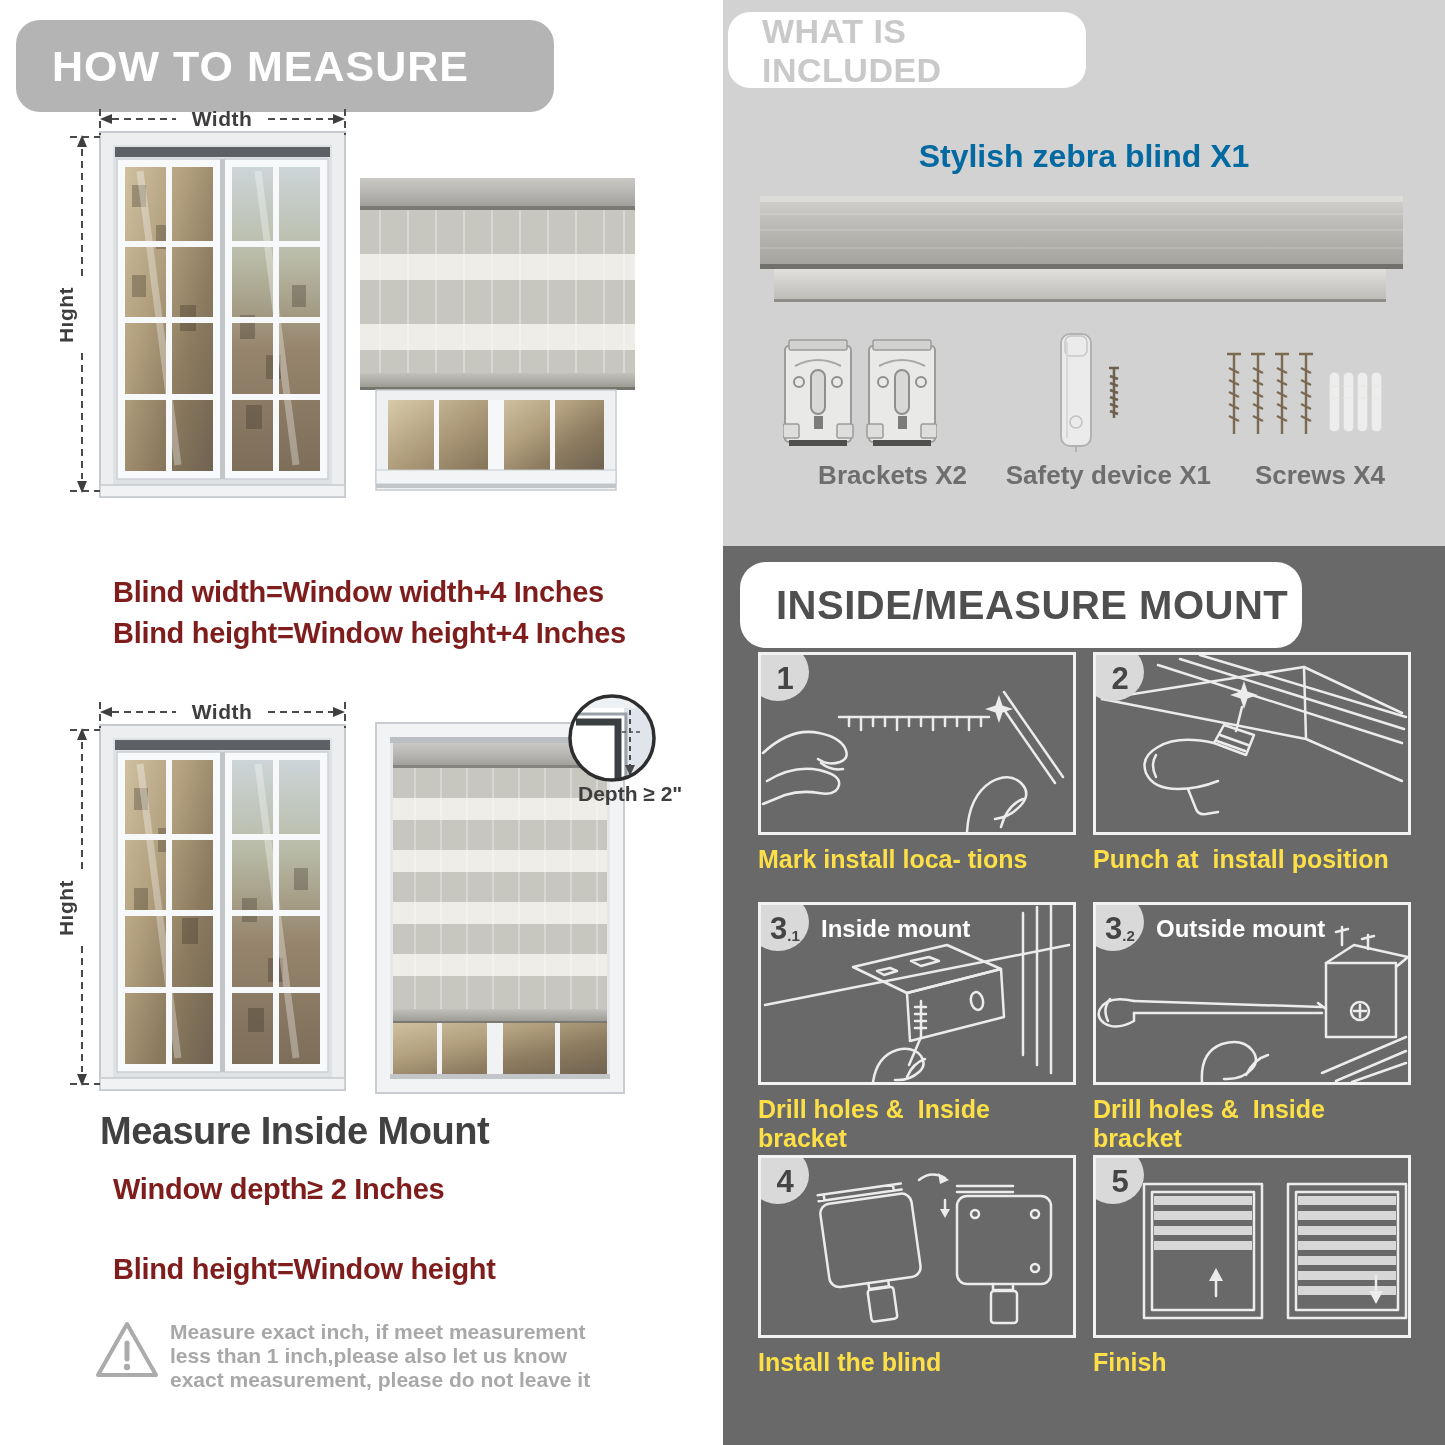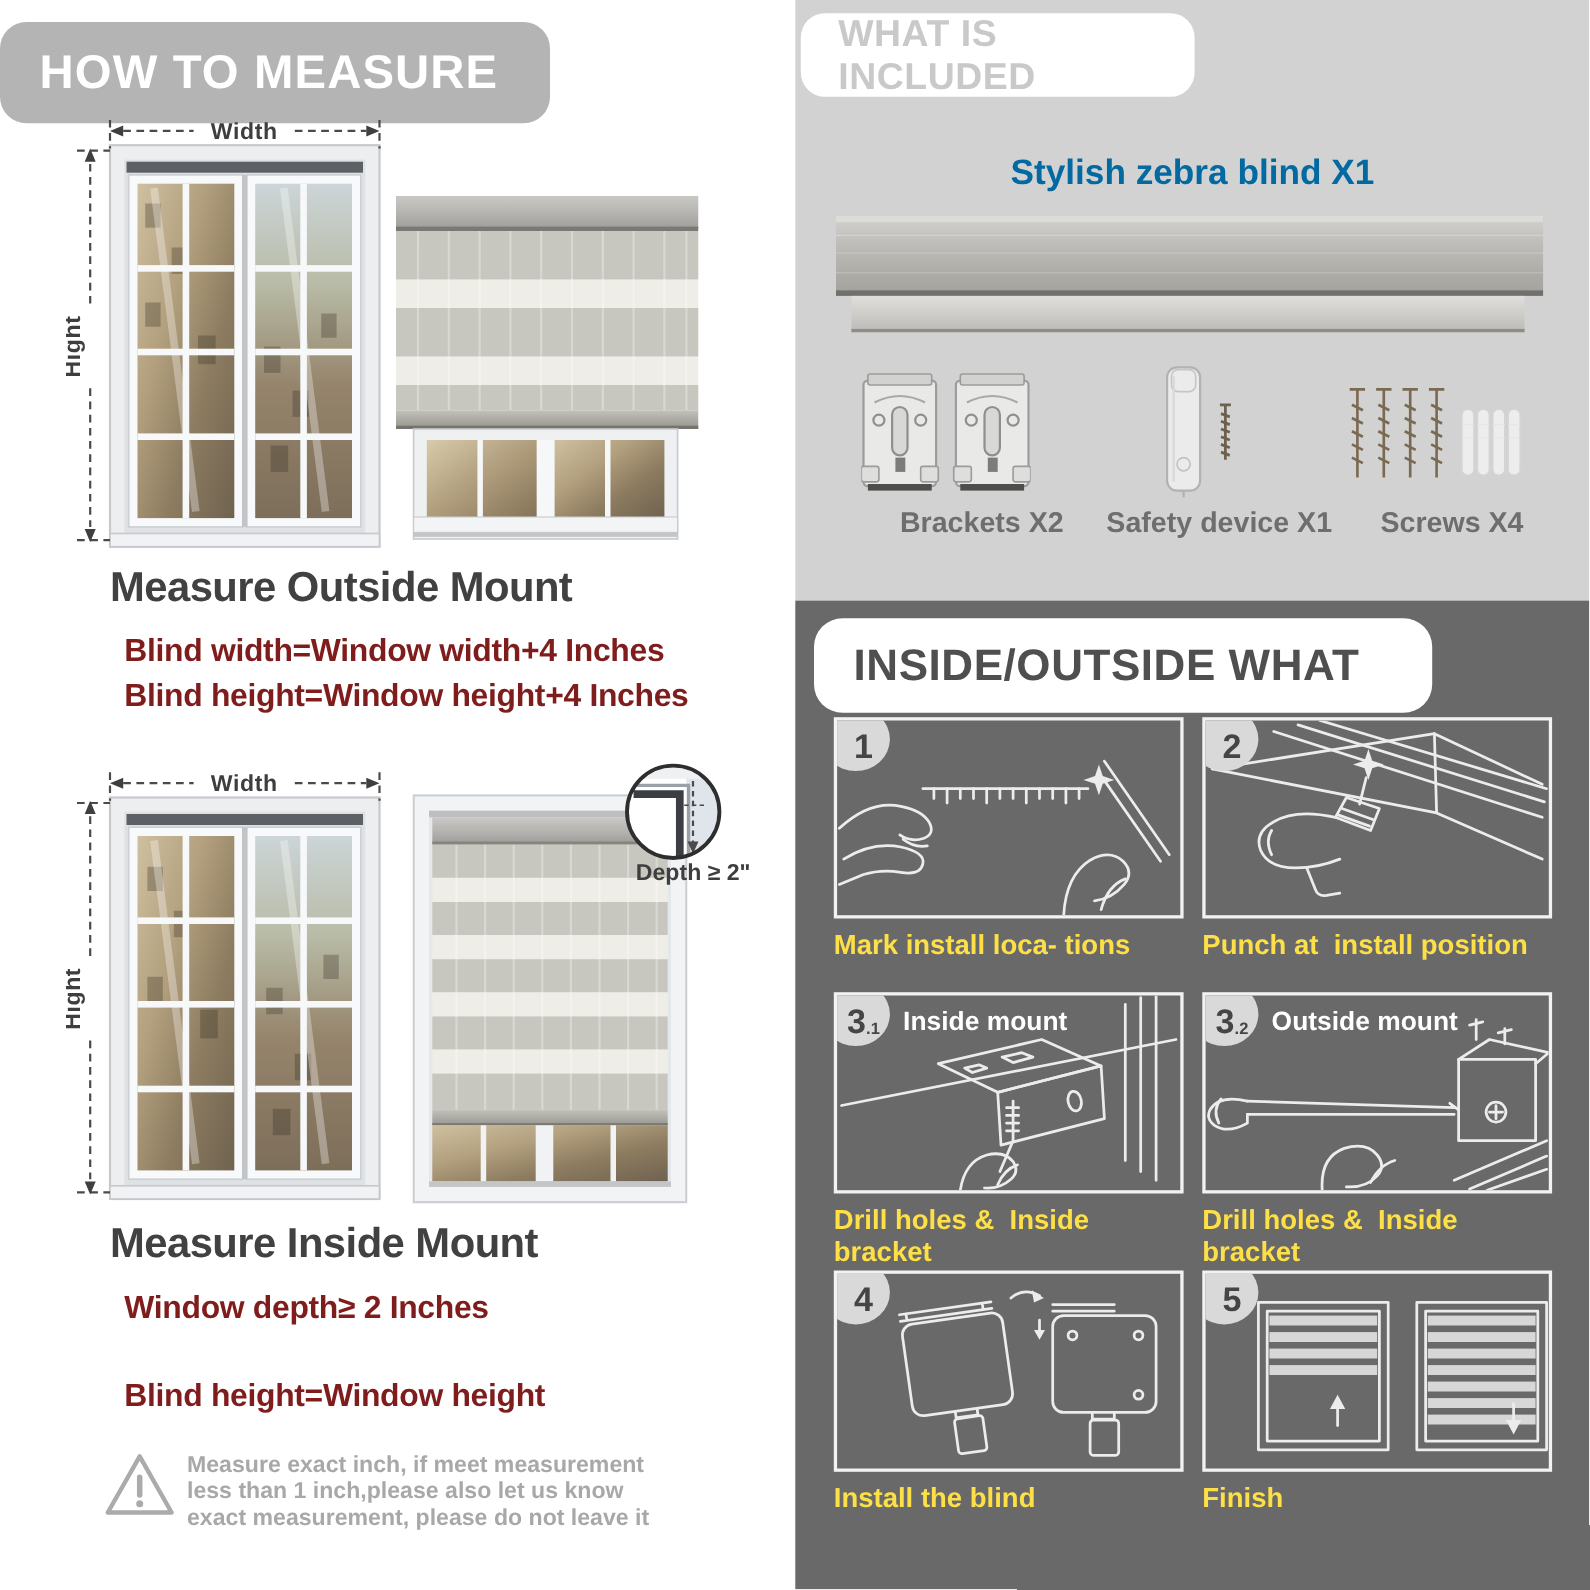--- a/index.html
+++ b/index.html
@@ -8,7 +8,7 @@
   .abs{position:absolute;}
 
   
-  .banner{left:0;top:20px;width:500px;height:92px;background:#b4b4b4;border-radius:24px;
+  .banner{left:16px;top:20px;width:538px;height:92px;background:#b4b4b4;border-radius:24px;
           display:flex;align-items:center;padding-left:36px;box-sizing:border-box;}
   .banner span{font-weight:bold;font-size:43px;color:#ffffff;letter-spacing:1px;}
 

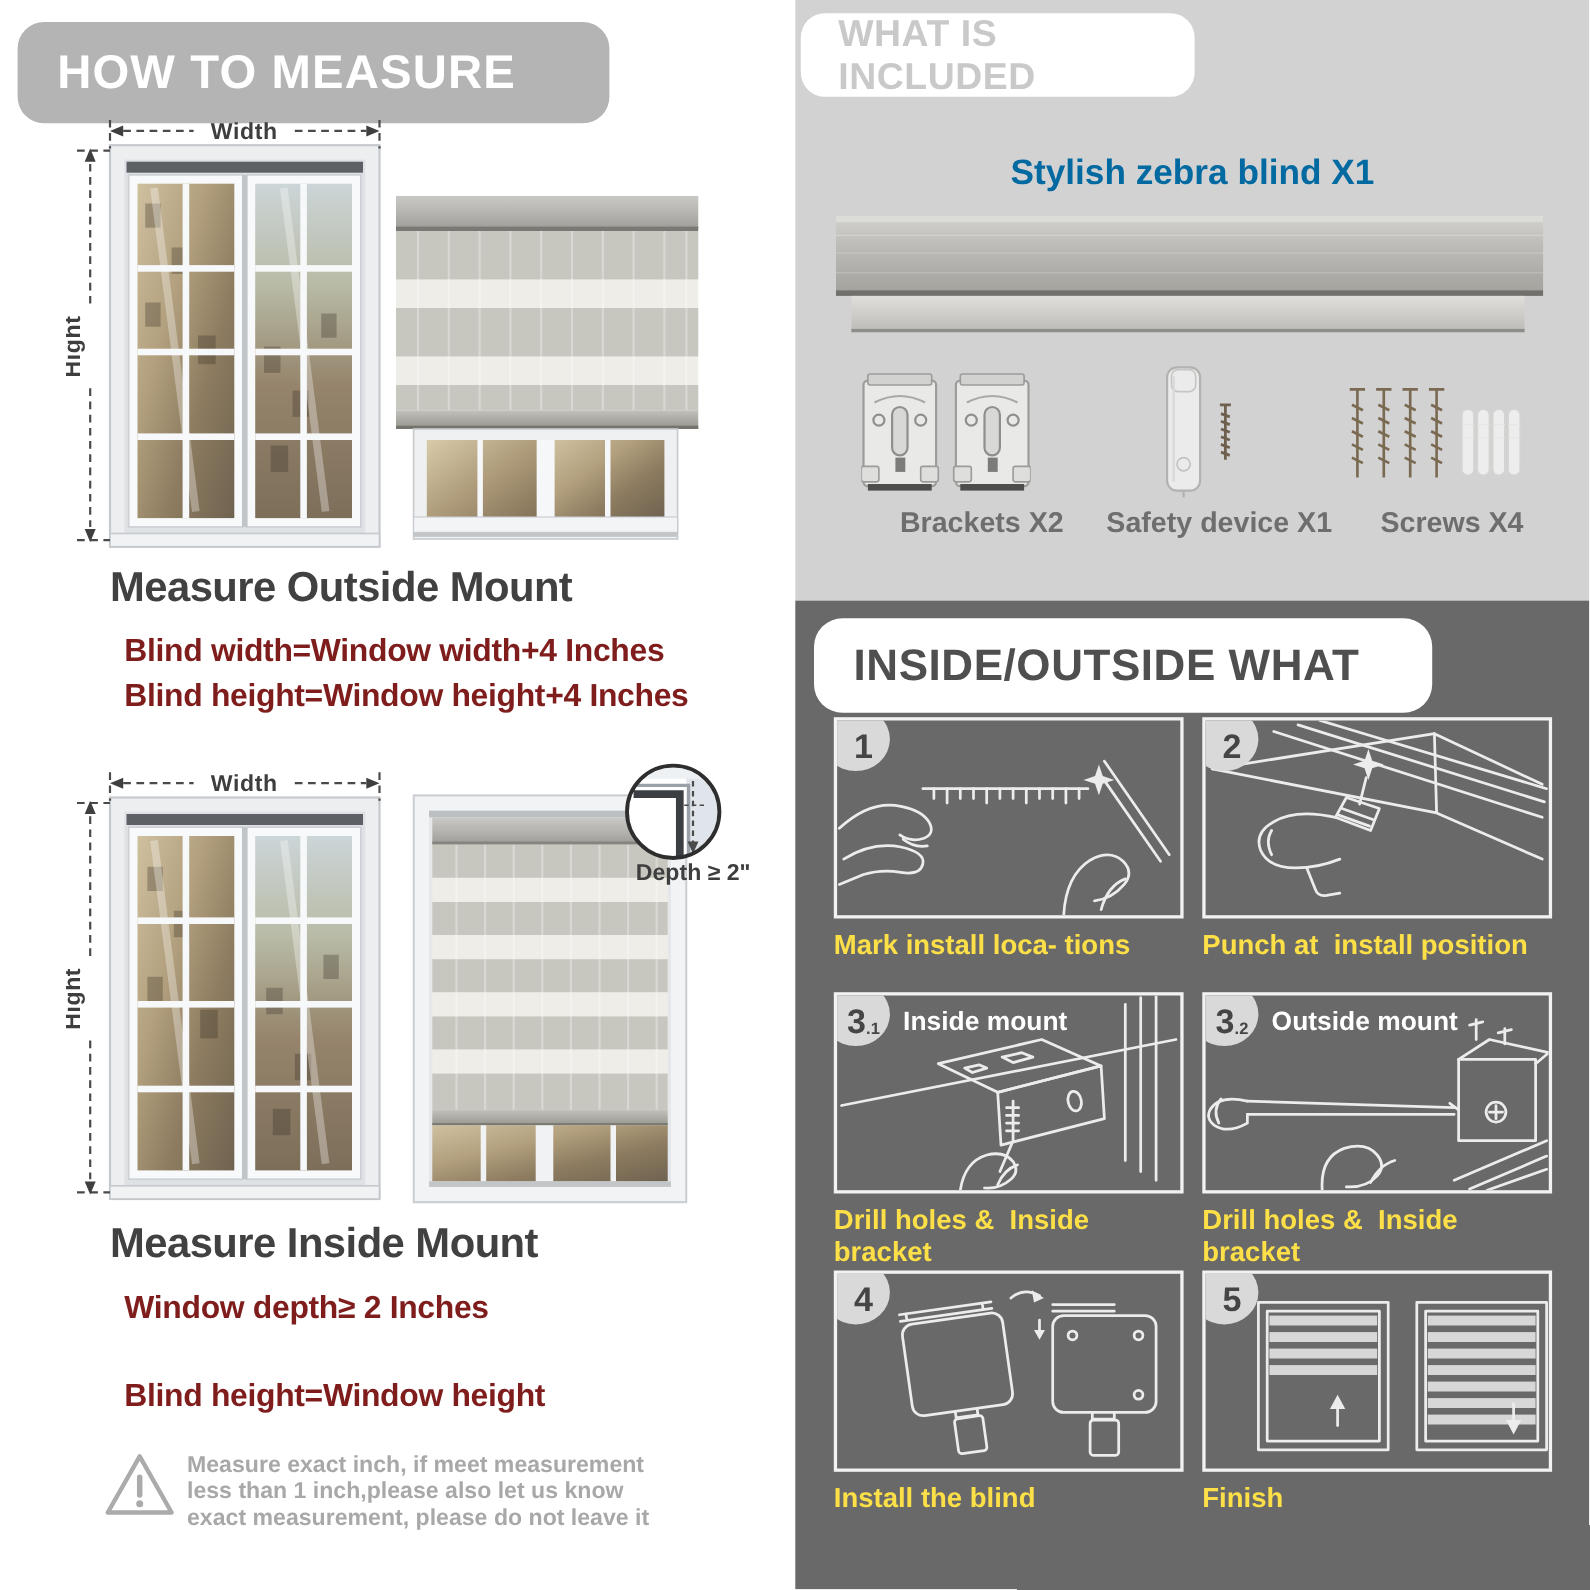--- a/index.html
+++ b/index.html
@@ -178,7 +178,6 @@
     <rect x="16" y="306" width="240" height="4" fill="#c3c6c9"></rect>
   </svg>
 
-  <h2 class="abs h-measure" style="left:100px;top:513px">Measure Outside Mount</h2>
   <p class="abs p-measure" style="left:100px;top:563px">Blind width=Window width+4 Inches</p>
   <p class="abs p-measure" style="left:100px;top:604px">Blind height=Window height+4 Inches</p>
 

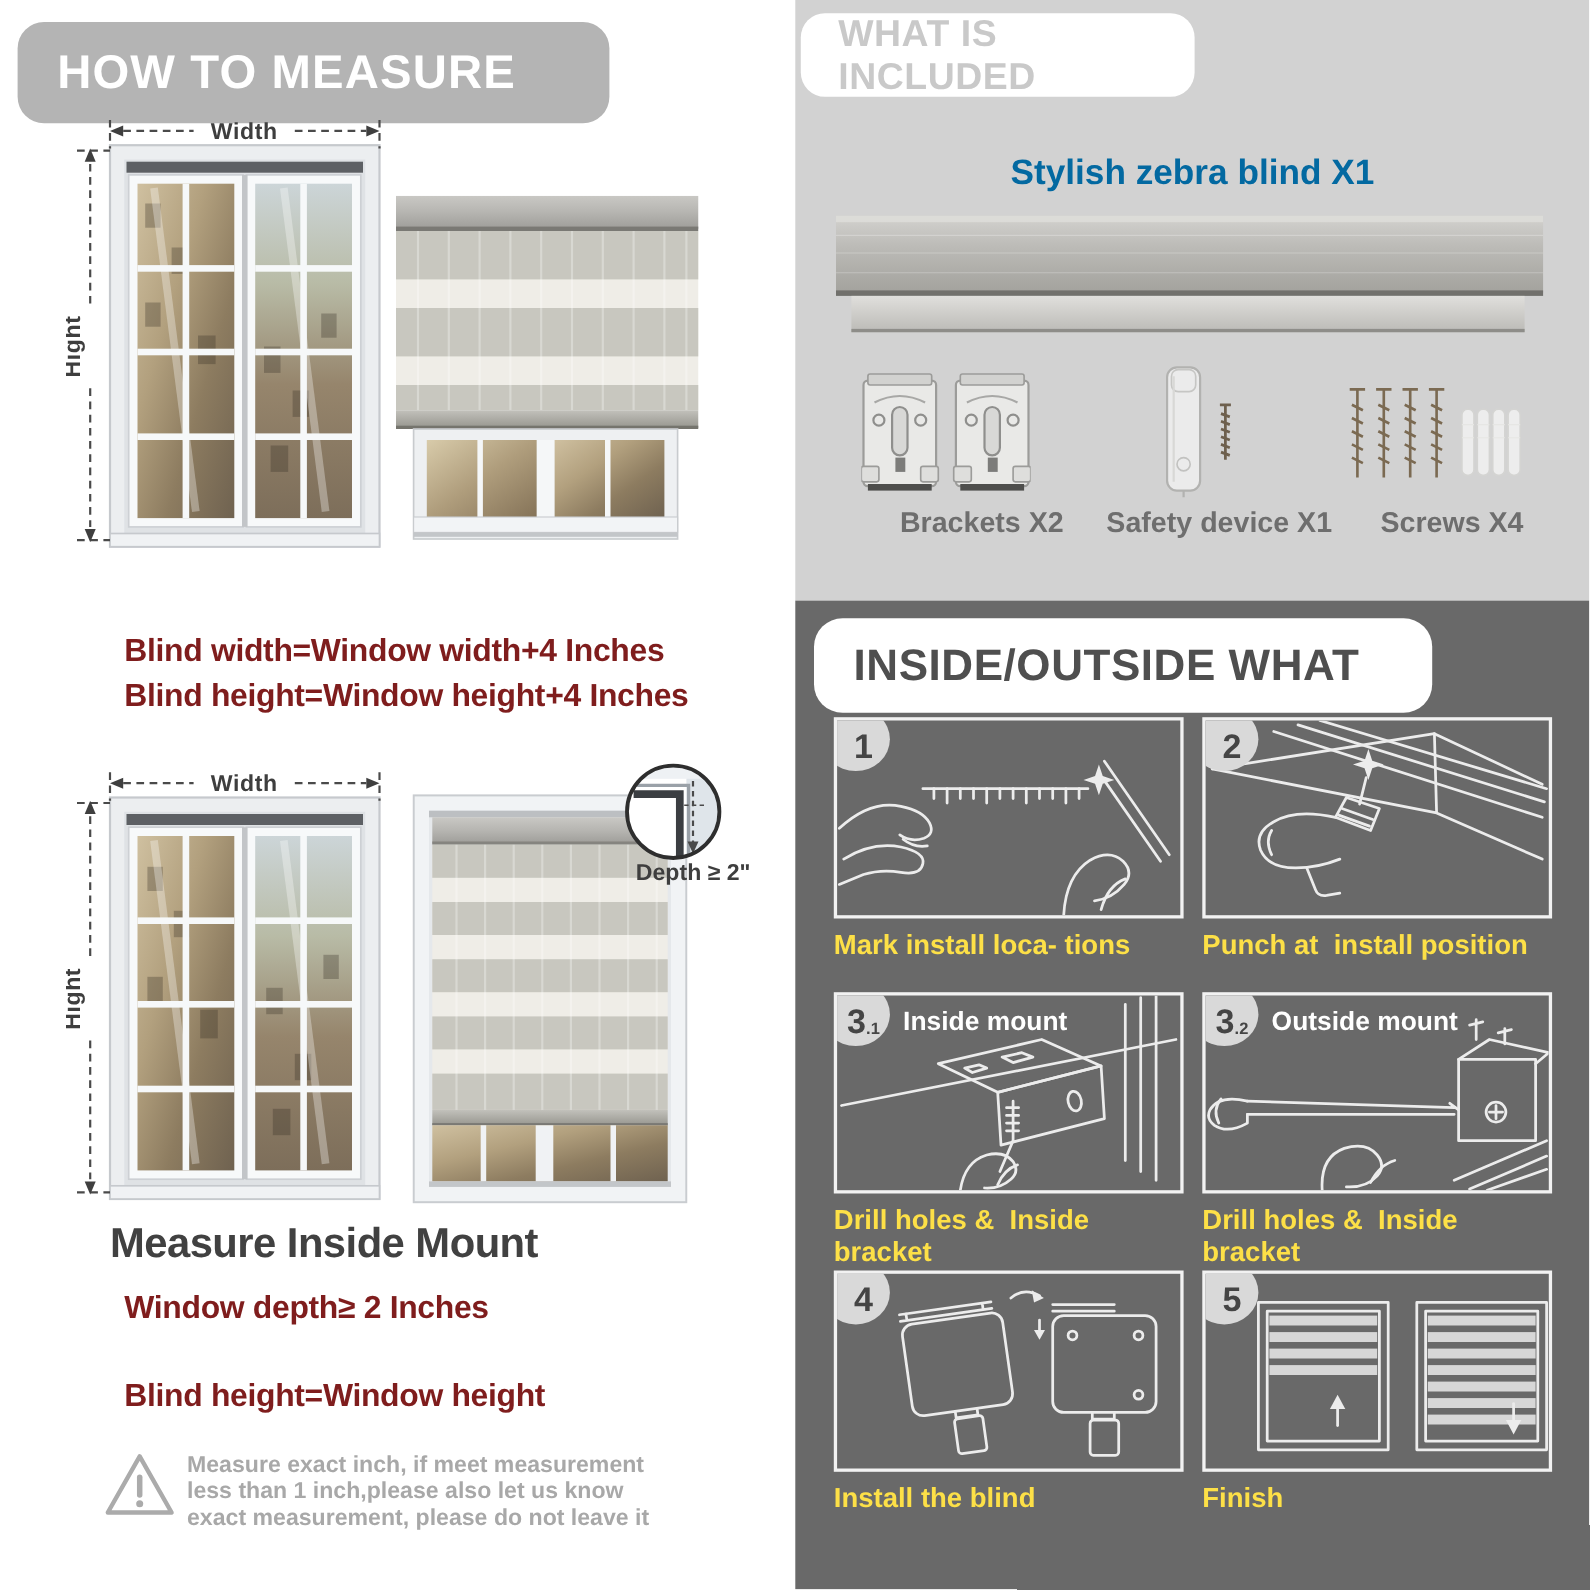--- a/index.html
+++ b/index.html
@@ -370,7 +370,7 @@
 
   <div class="abs panel-dark">
     <div class="mount-header">
-      <span>INSIDE/OUTSIDE WHAT</span>
+      <span>INSIDE/MEASURE MOUNT</span>
     </div>
 
     <div class="step" style="left:35px;top:106px">

